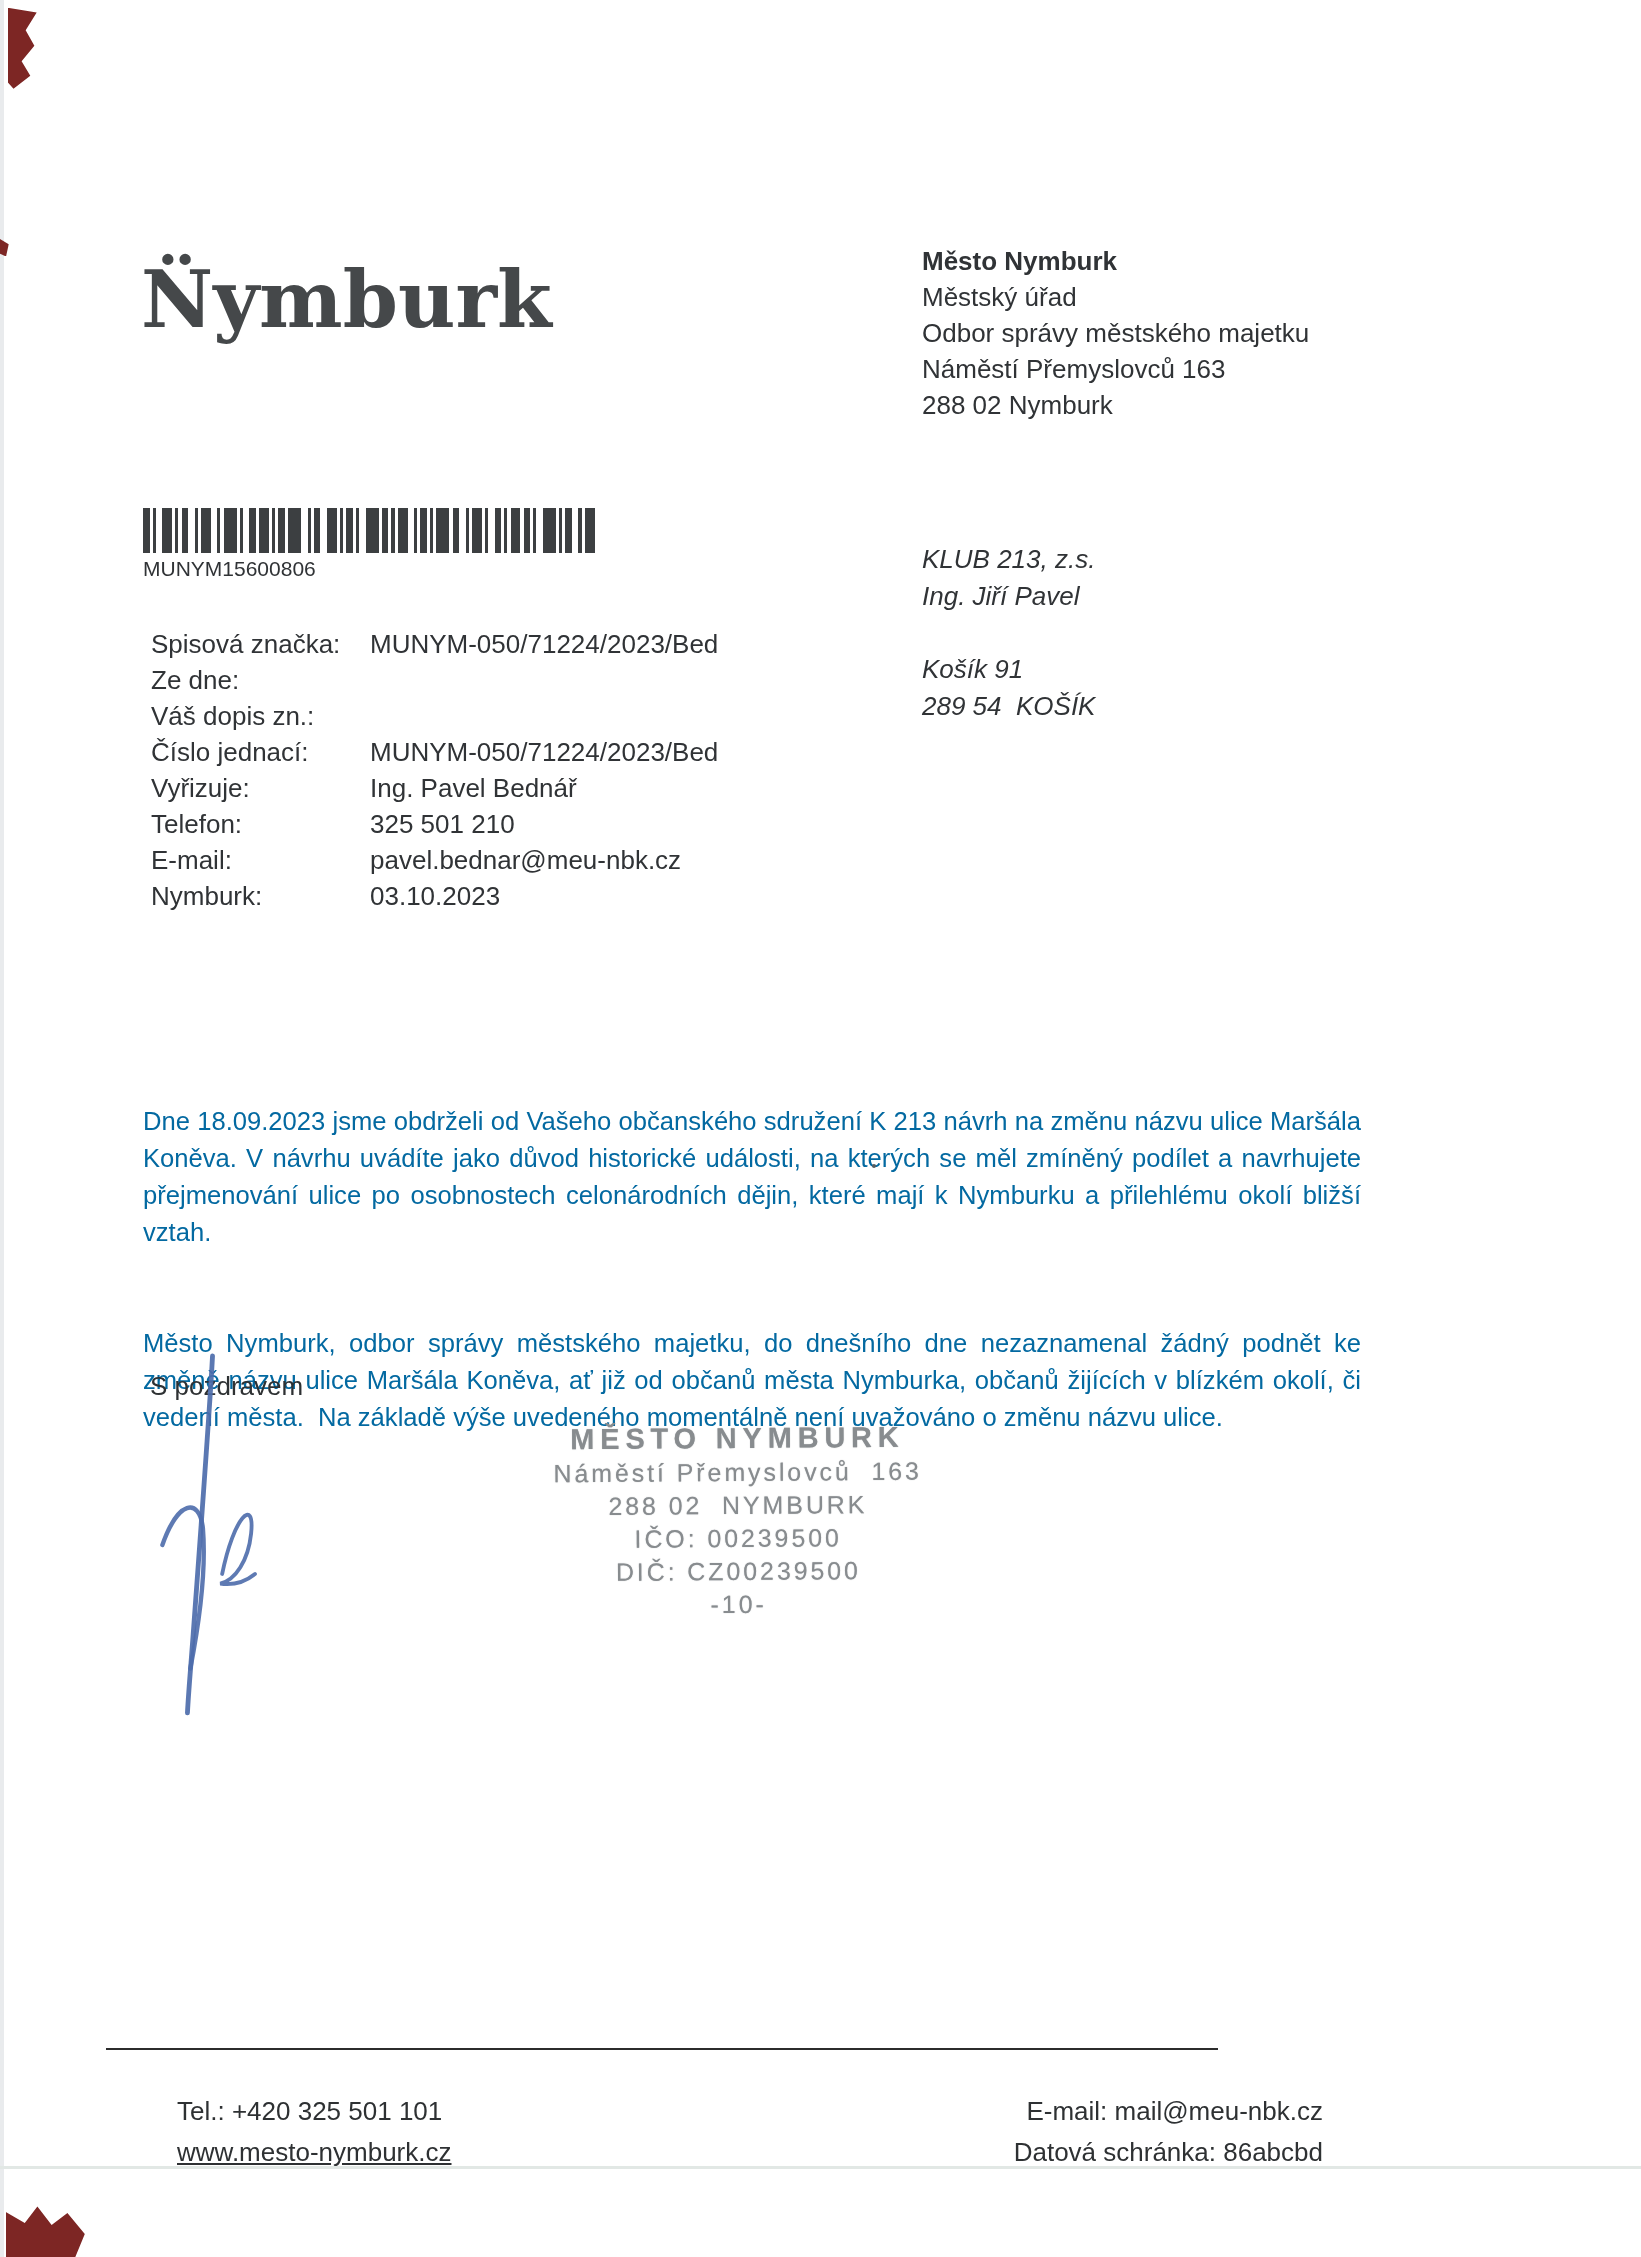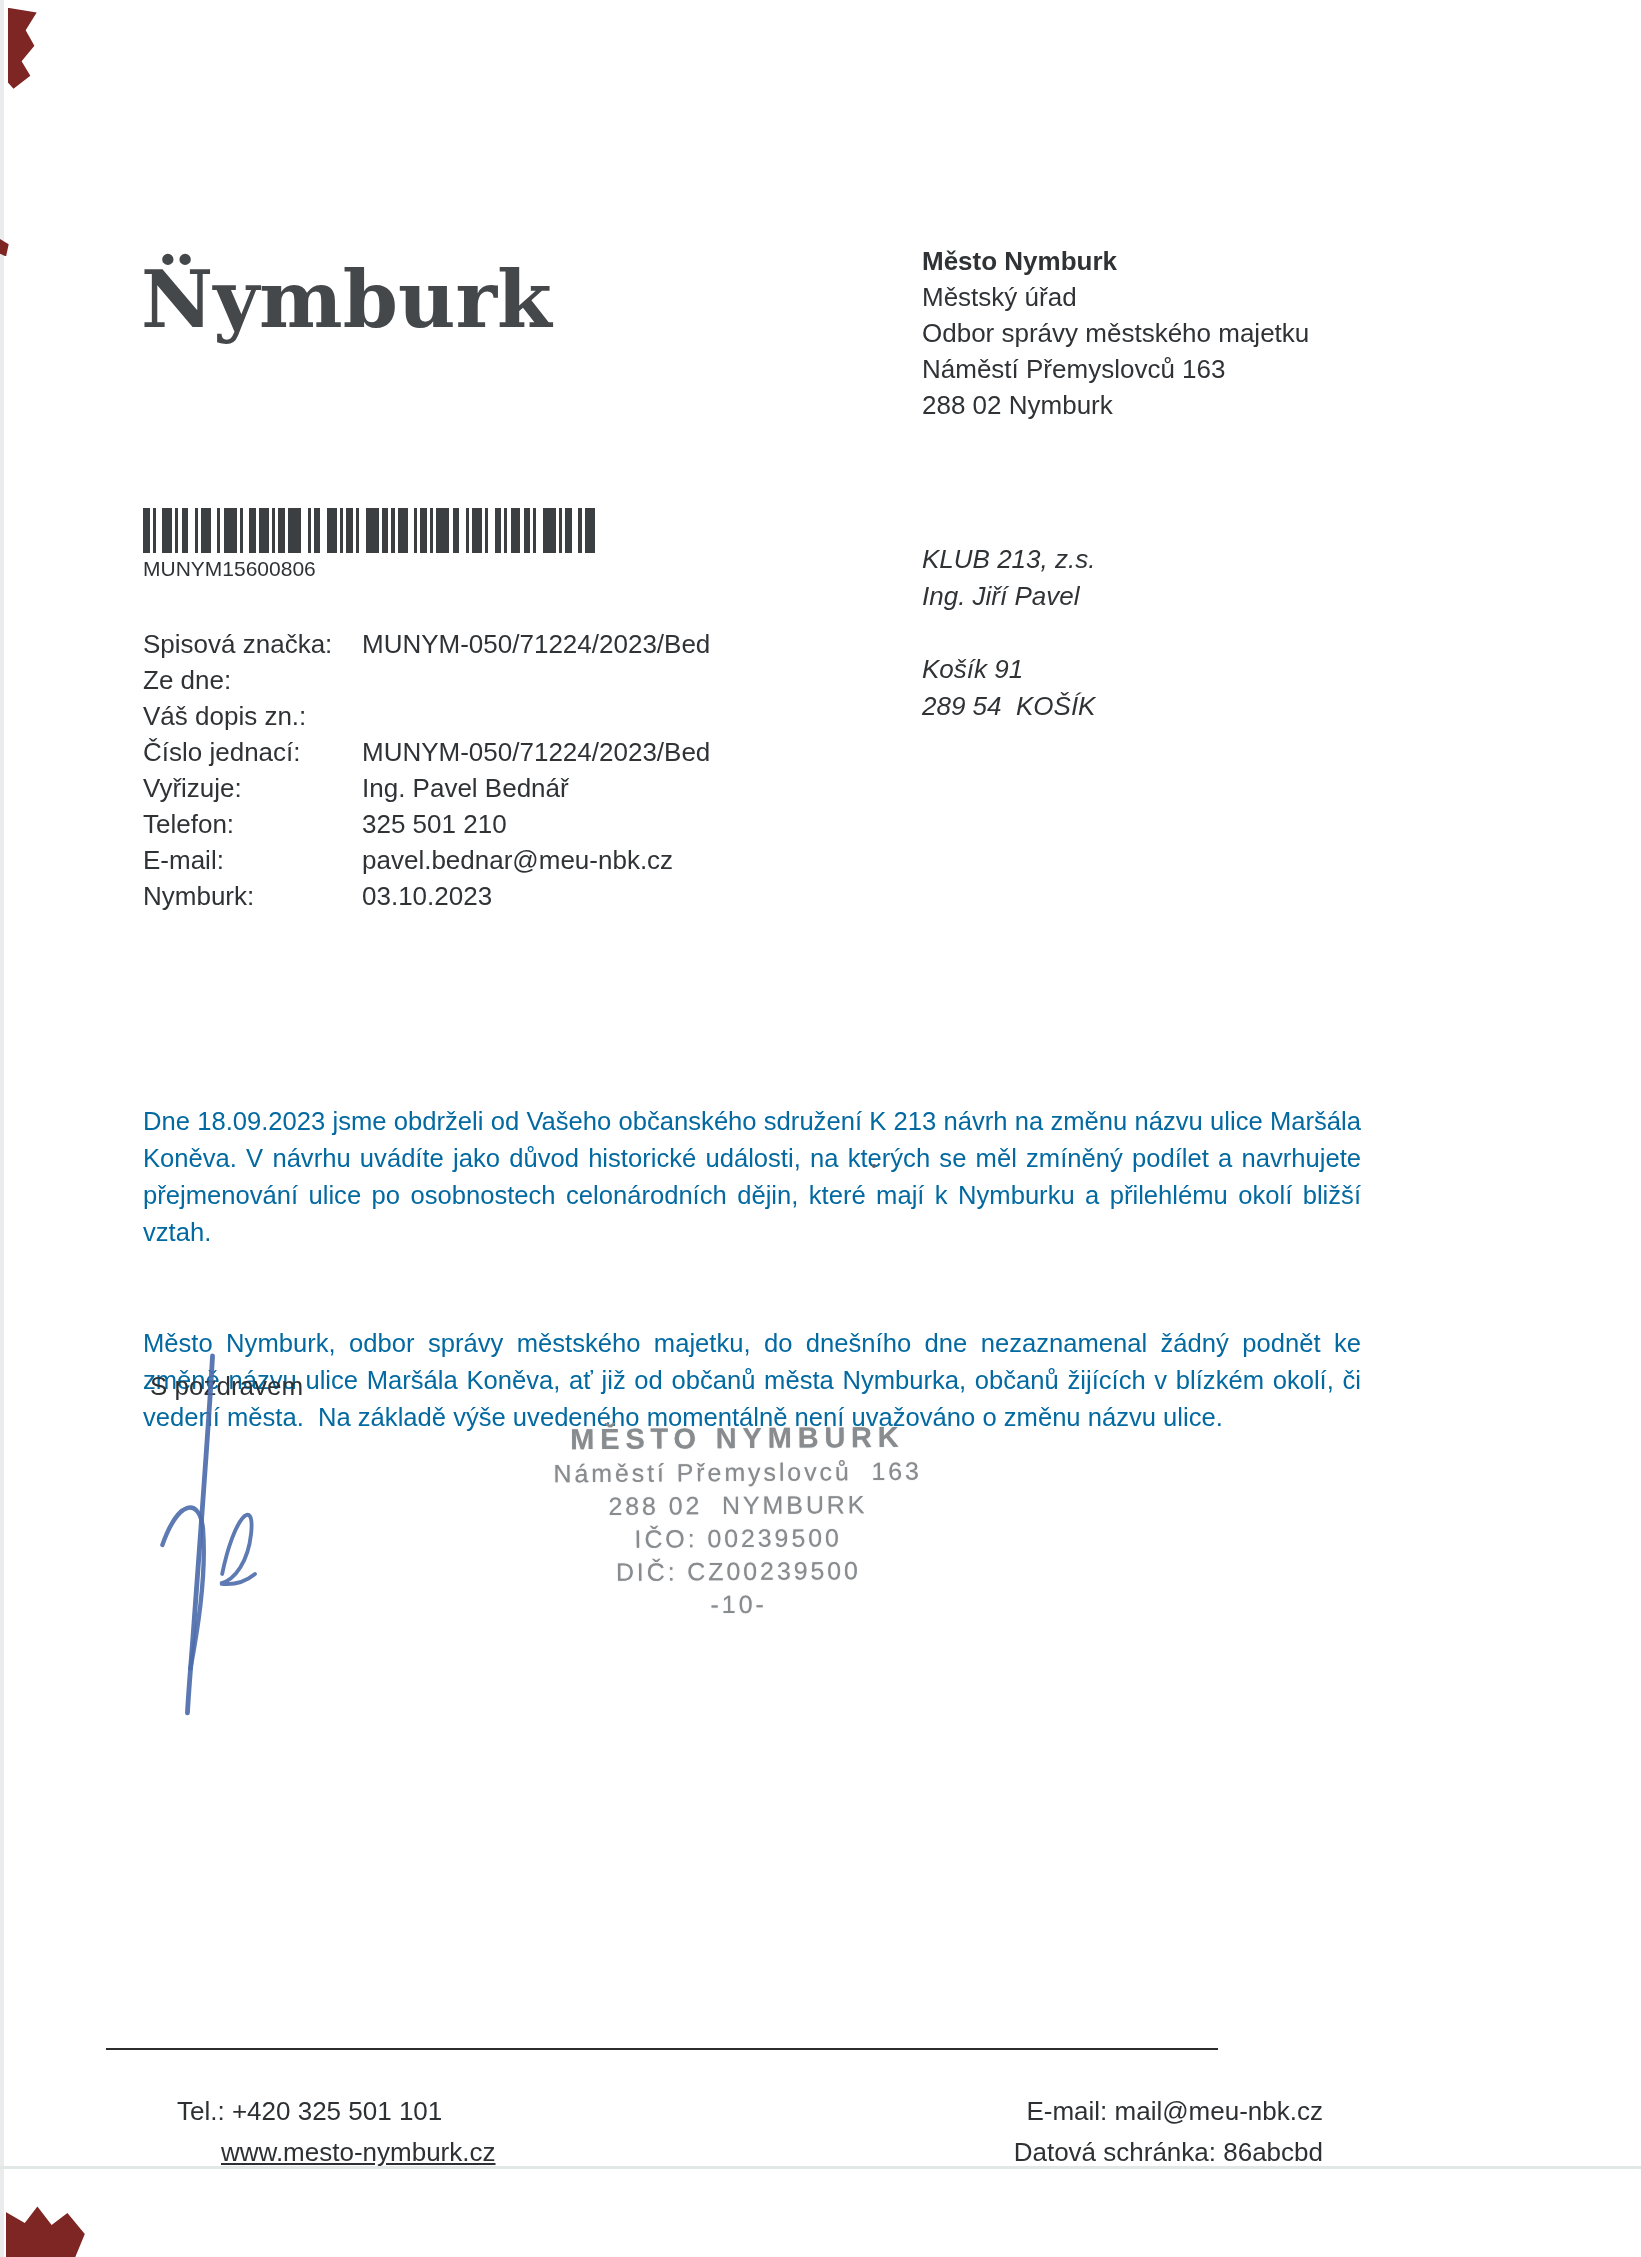--- a/index.html
+++ b/index.html
@@ -28,7 +28,7 @@
 
   
   .refs{left:143px;top:629px;font-size:26px;color:#303336;}
-  .ref-row{display:flex;height:36px;align-items:flex-start;}
+  .ref-row{display:flex;height:36px;align-items:flex-start;margin-left:8px;}
   .ref-label{width:219px;flex:0 0 219px;}
   .ref-value{white-space:pre;}
 

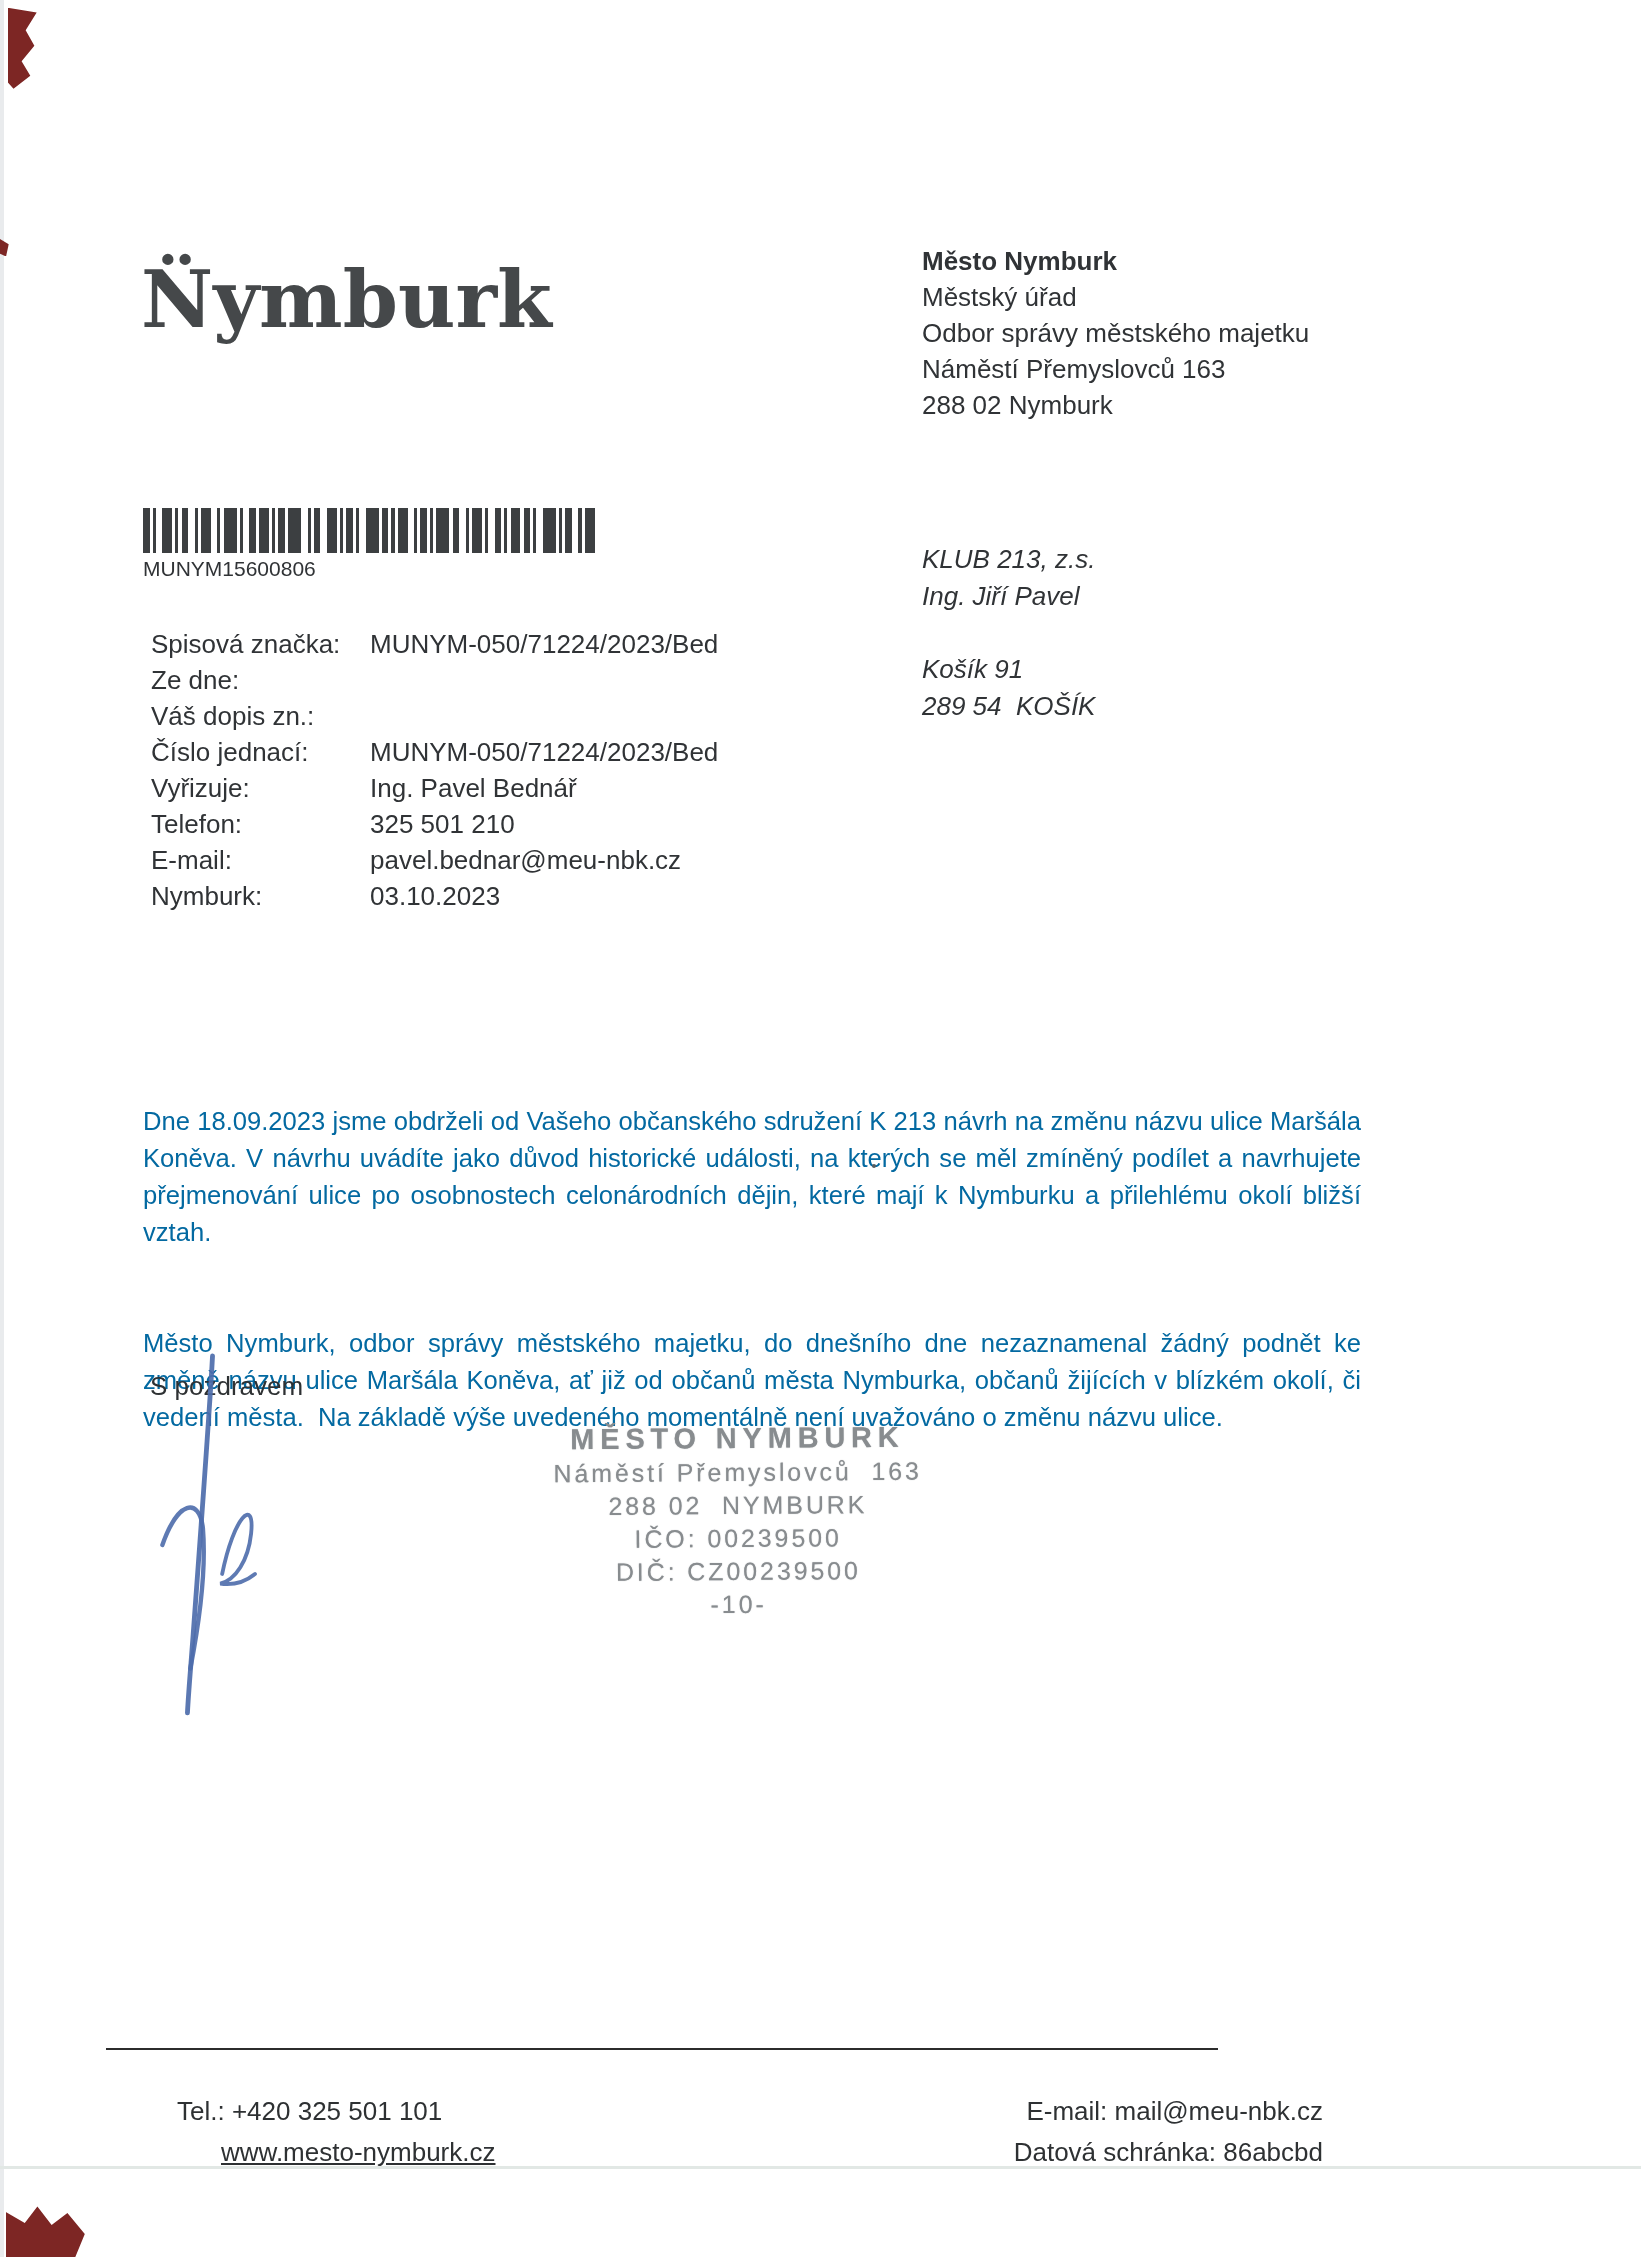--- a/index.html
+++ b/index.html
@@ -55,7 +55,7 @@
   
   .footer-rule{left:106px;top:2048px;width:1112px;height:1.9px;background:#2c2c2c;}
   .footer-left{left:177px;top:2091px;font-size:26px;line-height:41px;color:#2e3133;}
-  .footer-left .web{text-decoration:underline;margin-left:44px;}
+  .footer-left .web{text-decoration:underline;}
   .footer-right{left:966px;top:2091px;width:357px;text-align:right;font-size:26px;line-height:41px;color:#2e3133;}
   .faint-line{left:0;top:2166px;width:1641px;height:2.9px;background:#e2e8e5;}
 

